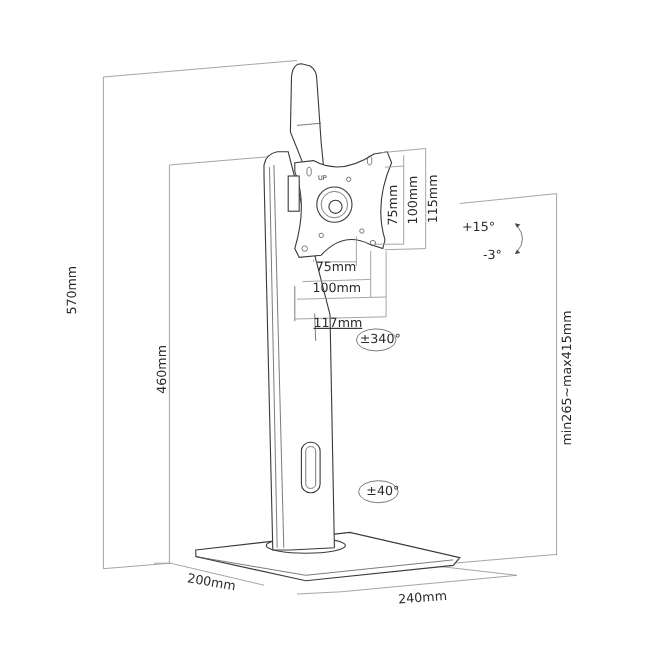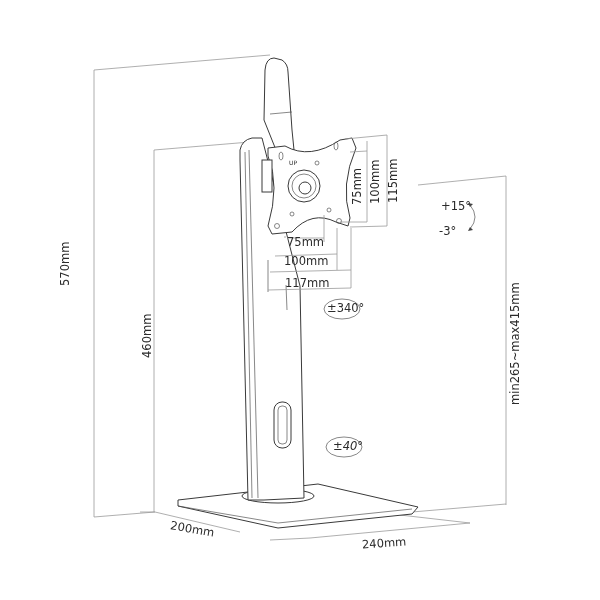--- a/index.html
+++ b/index.html
@@ -117,7 +117,7 @@
 <div class="lbl" style="left:285px;top:278px;">117mm</div>
 <div class="lbl" style="left:170px;top:524px;transform:rotate(10deg);">200mm</div>
 <div class="lbl" style="left:362px;top:538px;transform:rotate(-4deg);">240mm</div>
-<div class="lbl" style="left:441px;top:201px;">+15°</div>
+<div class="lbl" style="left:420px;top:201px;">+15°</div>
 <div class="lbl" style="left:439px;top:226px;">-3°</div>
 <div class="lbl" style="left:327px;top:303px;">±340°</div>
 <div class="lbl" style="left:333px;top:441px;font-style:italic;">±40°</div>

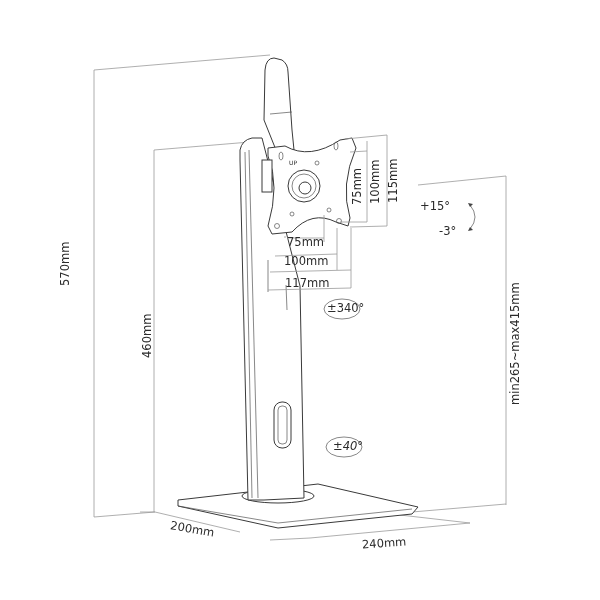--- a/index.html
+++ b/index.html
@@ -114,7 +114,7 @@
 <div class="lbl" style="left:388px;top:203px;transform:rotate(-90deg);transform-origin:left top;">115mm</div>
 <div class="lbl" style="left:287px;top:237px;">75mm</div>
 <div class="lbl" style="left:284px;top:256px;">100mm</div>
-<div class="lbl" style="left:285px;top:278px;">117mm</div>
+<div class="lbl" style="left:285px;top:288px;text-decoration:underline;">117mm</div>
 <div class="lbl" style="left:170px;top:524px;transform:rotate(10deg);">200mm</div>
 <div class="lbl" style="left:362px;top:538px;transform:rotate(-4deg);">240mm</div>
 <div class="lbl" style="left:420px;top:201px;">+15°</div>

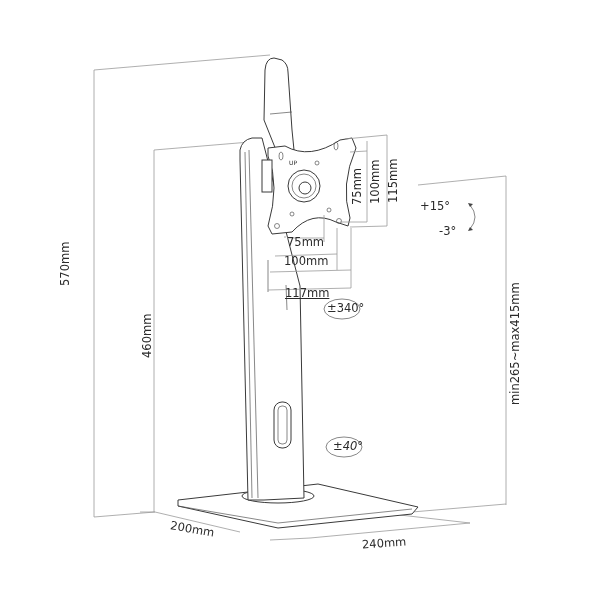--- a/index.html
+++ b/index.html
@@ -120,7 +120,7 @@
 <div class="lbl" style="left:420px;top:201px;">+15°</div>
 <div class="lbl" style="left:439px;top:226px;">-3°</div>
 <div class="lbl" style="left:327px;top:303px;">±340°</div>
-<div class="lbl" style="left:333px;top:441px;font-style:italic;">±40°</div>
+<div class="lbl" style="left:333px;top:441px;">±40°</div>
 <div class="lbl" style="left:289px;top:160px;font-size:6px;">UP</div>
 
 </body></html>

